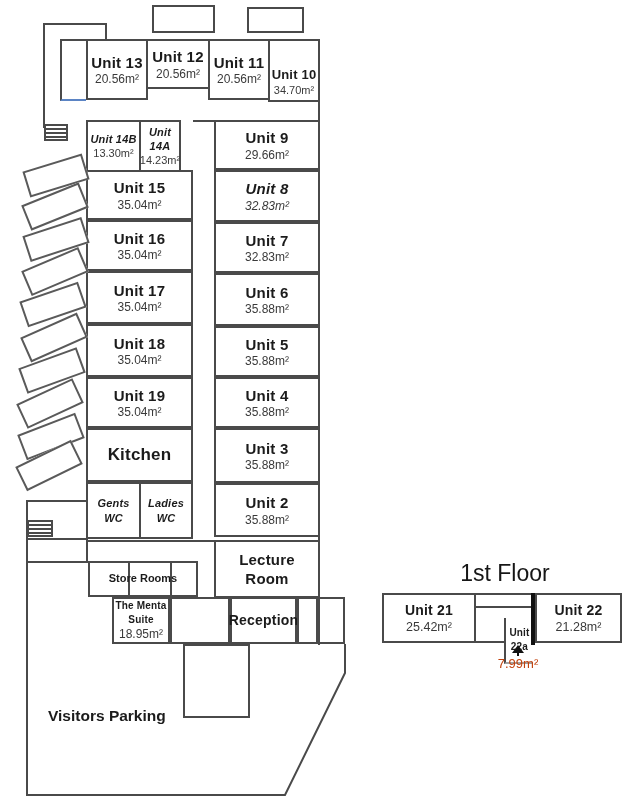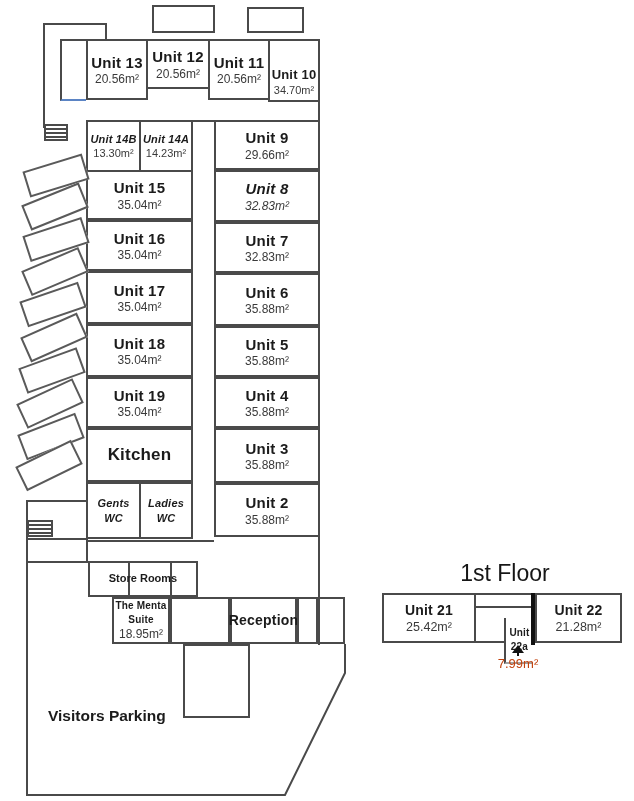--- a/index.html
+++ b/index.html
@@ -61,7 +61,7 @@
     <span class="rname">Unit 14B</span>
     <span class="rarea">13.30m²</span>
   </div>
-  <div class="room sm" style="left:139px;top:120px;width:54px;height:52px;">
+  <div class="room sm" style="left:139px;top:120px;width:42px;height:52px;">
     <span class="rname">Unit 14A</span>
     <span class="rarea">14.23m²</span>
   </div>

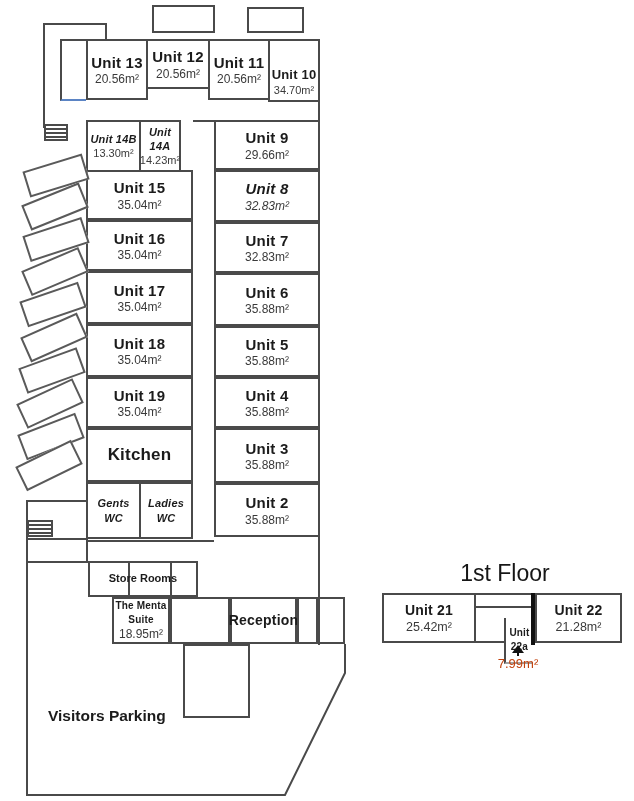--- a/index.html
+++ b/index.html
@@ -129,6 +129,9 @@
     <span class="rname">Unit 2</span>
     <span class="rarea">35.88m²</span>
   </div>
+  <div class="room med" style="left:214px;top:540px;width:106px;height:58px;">
+    <span class="rname">Lecture Room</span>
+  </div>
 
   <div class="line" style="left:27px;top:500px;width:59px;height:0;border-top:2px solid #4a4a4a;"></div>
   <div class="stairs" style="left:27px;top:520px;width:26px;height:17px;"></div>

